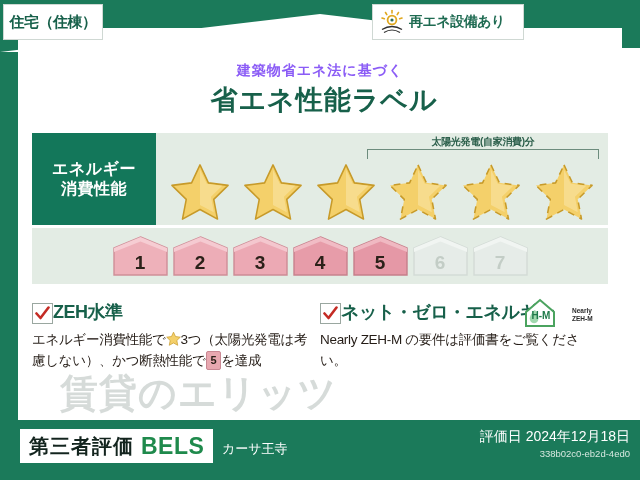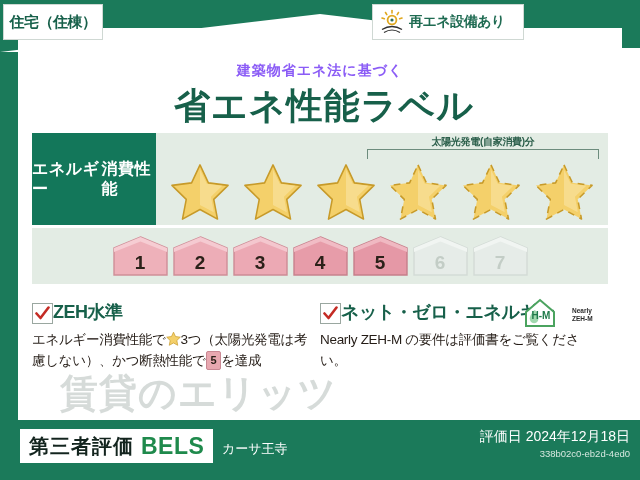--- a/index.html
+++ b/index.html
@@ -73,7 +73,7 @@
   .title-main {
     position: absolute; left: 0; top: 54px; width: 100%;
     text-align: center;
-    font-size: 36px; font-weight: bold; color: #17604a;
+    font-size: 27px; font-weight: bold; color: #17604a;
     letter-spacing: 1px;
     padding-left: 8px;
   }

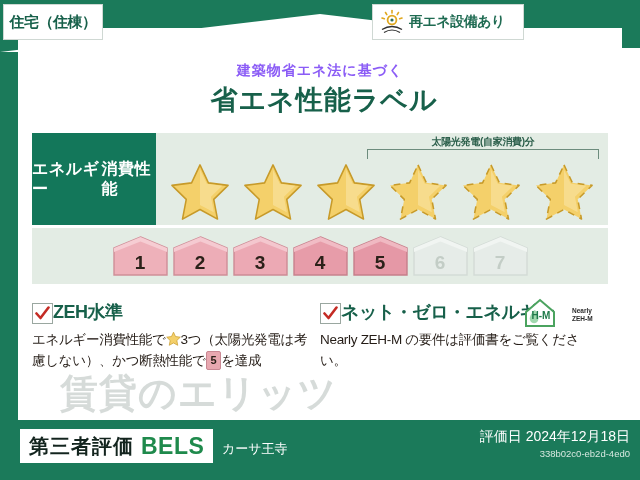--- a/index.html
+++ b/index.html
@@ -91,7 +91,7 @@
     flex: 0 0 124px;
     background: #13775a;
     color: #ffffff;
-    display: flex; 
+    display: flex; flex-direction: column;
     align-items: center; justify-content: center;
     font-weight: bold;
     line-height: 1.25;

